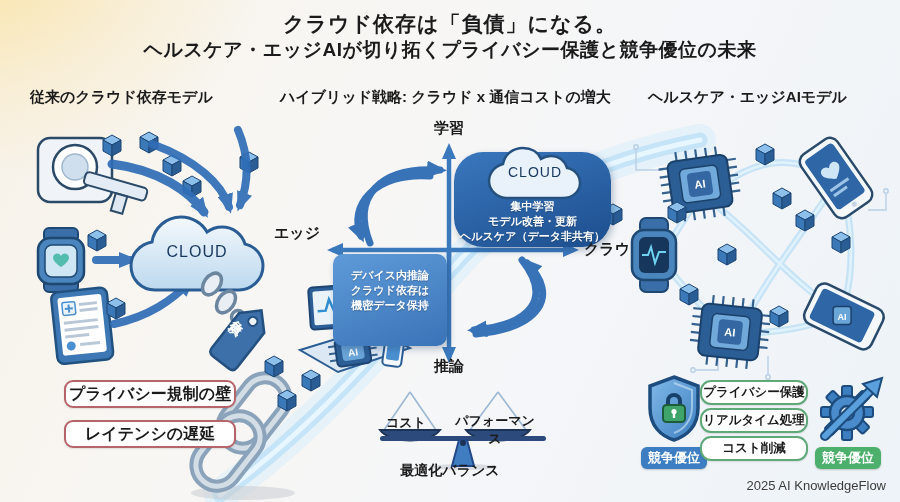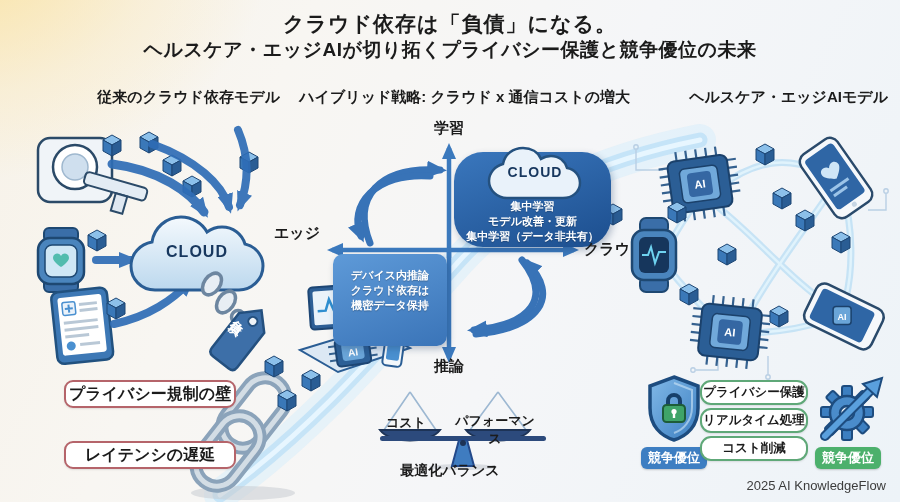--- a/index.html
+++ b/index.html
@@ -11,7 +11,7 @@
   .abs{position:absolute;}
   .ttl1{left:0;right:0;top:10px;text-align:center;font-size:21px;font-weight:bold;letter-spacing:1px;}
   .ttl2{left:0;right:0;top:37px;text-align:center;font-size:19px;font-weight:bold;letter-spacing:.5px;}
-  .colhead{font-weight:bold;font-size:15px;text-align:right;}
+  .colhead{font-weight:bold;font-size:15px;text-align:left;}
   .issue{left:64px;width:168px;height:24px;line-height:24px;background:#fff;border:2px solid #b5646a;
     border-radius:9px;text-align:center;font-weight:bold;font-size:16px;box-shadow:0 1px 2px rgba(0,0,0,.10);}
   .benefit{left:700px;width:104px;height:21px;line-height:21px;background:#fff;border:2px solid #5fa878;

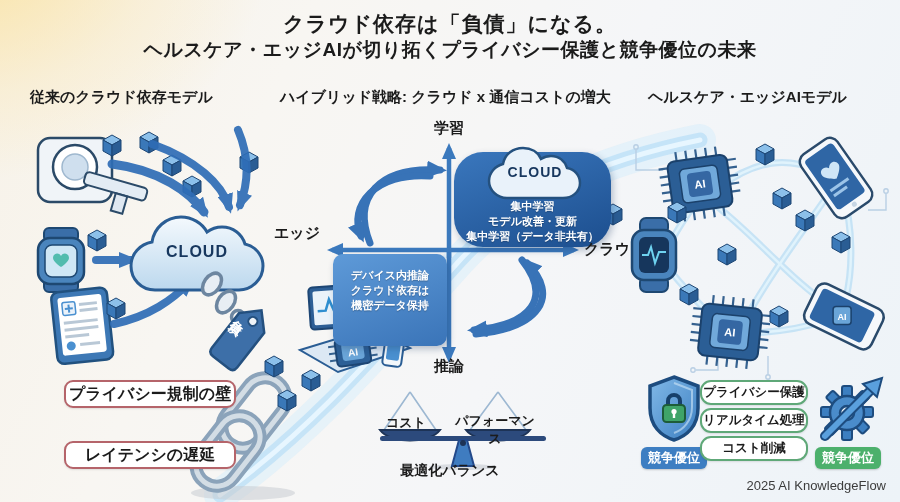--- a/index.html
+++ b/index.html
@@ -22,7 +22,7 @@
   .cloudbox{left:454px;top:152px;width:157px;height:95px;background:linear-gradient(160deg,#3a77bd,#1c4e8e);border-radius:29px;}
   .edgebox{left:333px;top:254px;width:114px;height:92px;background:linear-gradient(160deg,#5e9ad8,#3a74b8);}
   .qline{position:absolute;left:0;right:0;text-align:center;color:#fff;font-weight:bold;font-size:11px;text-shadow:0 1px 1px rgba(0,0,0,.25);}
-  .cloudword{font-weight:bold;color:#17375e;text-align:center;letter-spacing:1px;}
+  .cloudword{font-weight:normal;color:#17375e;text-align:center;letter-spacing:1px;}
   .scale-label{font-weight:bold;font-size:13px;text-align:center;}
   .tagword{writing-mode:vertical-rl;color:#fff;font-weight:bold;font-size:13px;transform:rotate(38deg);letter-spacing:2px;}
   .footer{right:14px;top:478px;font-size:13px;color:#3c3c3c;}

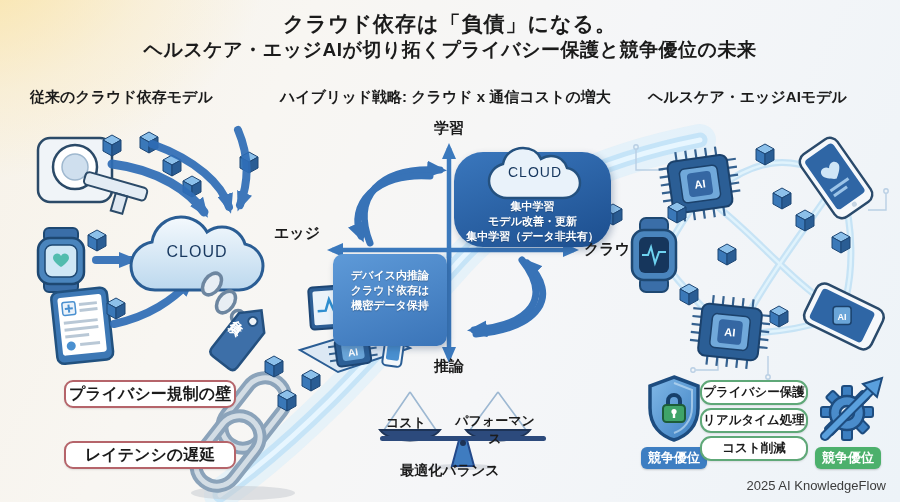--- a/index.html
+++ b/index.html
@@ -200,7 +200,7 @@
   <div class="abs qbox cloudbox">
     <div class="qline" style="top:47px">集中学習</div>
     <div class="qline" style="top:62px">モデル改善・更新</div>
-    <div class="qline" style="top:77px">集中学習（データ非共有）</div>
+    <div class="qline" style="top:77px">ヘルスケア（データ非共有）</div>
   </div>
   <svg style="left:484px;top:146px" width="102" height="56" viewBox="0 0 102 56">
     <path d="M23,52 c-10,0 -18,-8 -18,-17 c0,-8 6,-15 14,-17 c2,-10 10,-16 20,-16 c8,0 15,4 18,11 c3,-2 6,-3 10,-3 c8,0 14,5 16,12 c7,1 13,7 13,15 c0,9 -8,15 -17,15 z" fill="#e9f2fa" stroke="#24517f" stroke-width="2.5"></path>

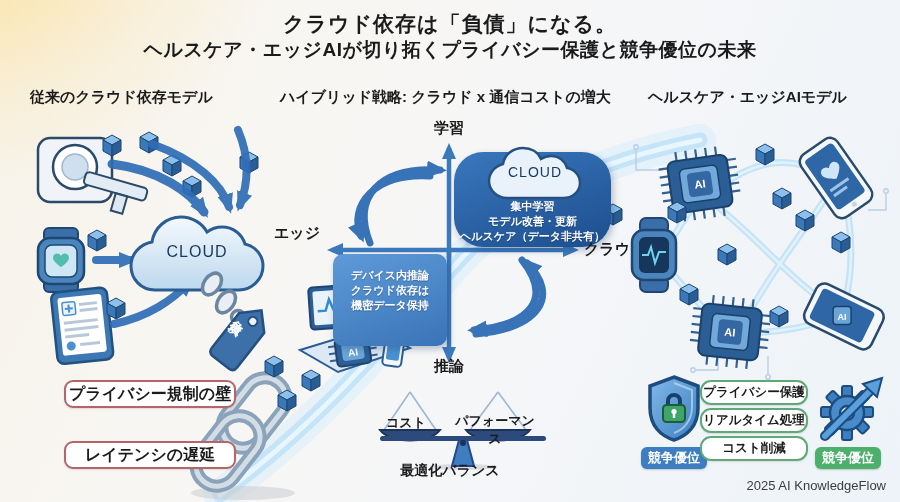--- a/index.html
+++ b/index.html
@@ -138,7 +138,7 @@
   <div class="abs tagword" style="left:238px;top:314px;width:16px">負債</div>
 
   <div class="abs issue" style="top:380px">プライバシー規制の壁</div>
-  <div class="abs issue" style="top:441px">レイテンシの遅延</div>
+  <div class="abs issue" style="top:420px">レイテンシの遅延</div>
 
   <svg style="left:260px;top:110px" width="360" height="300" viewBox="0 0 360 300">
     <defs>

